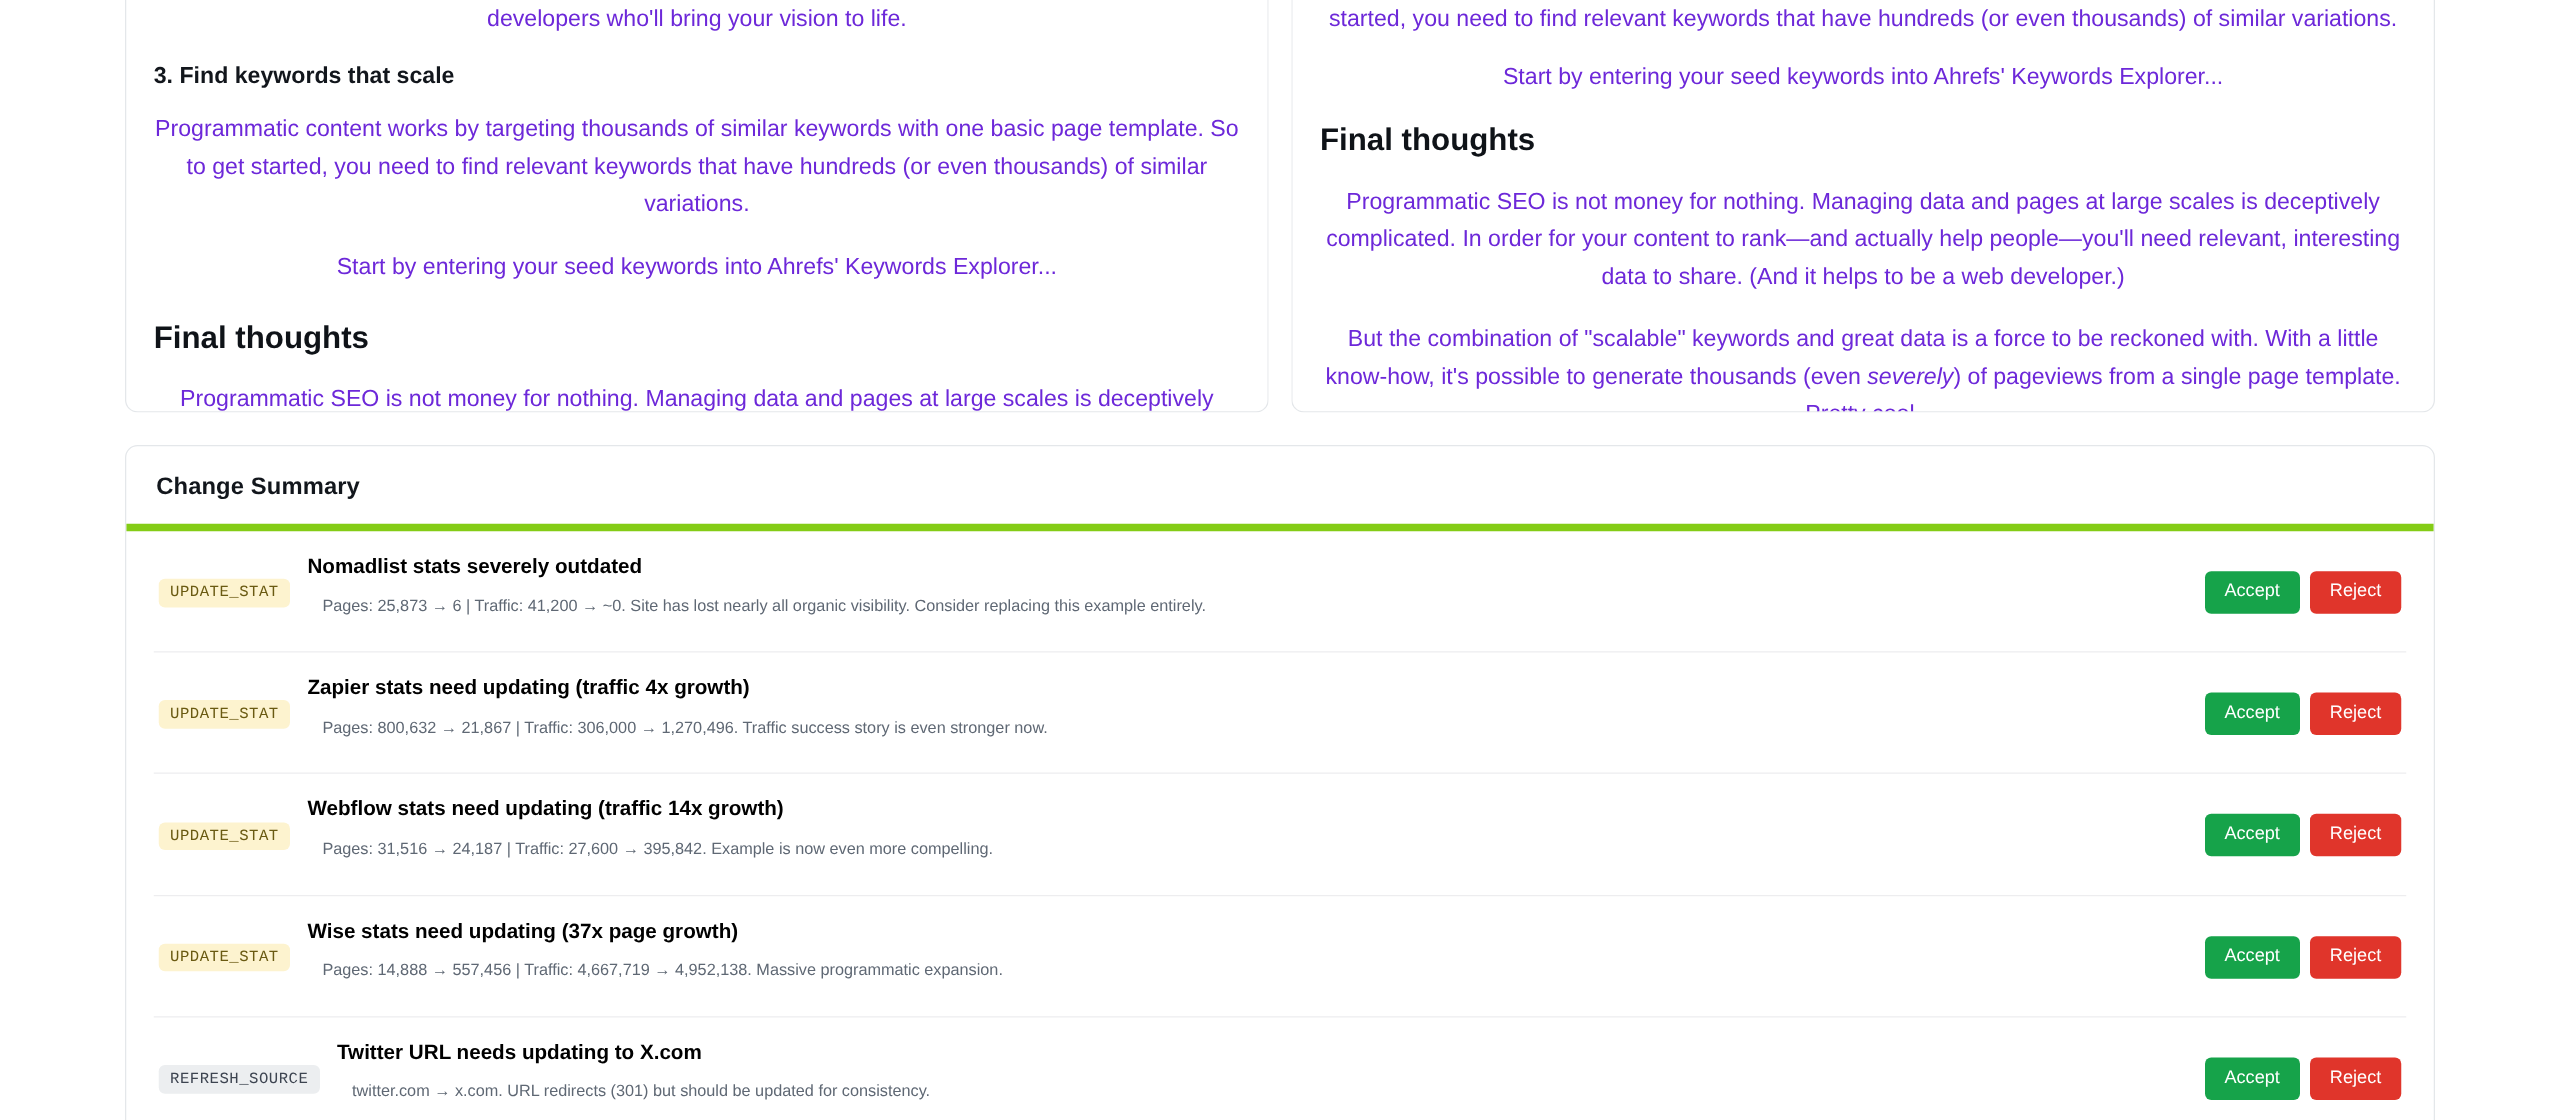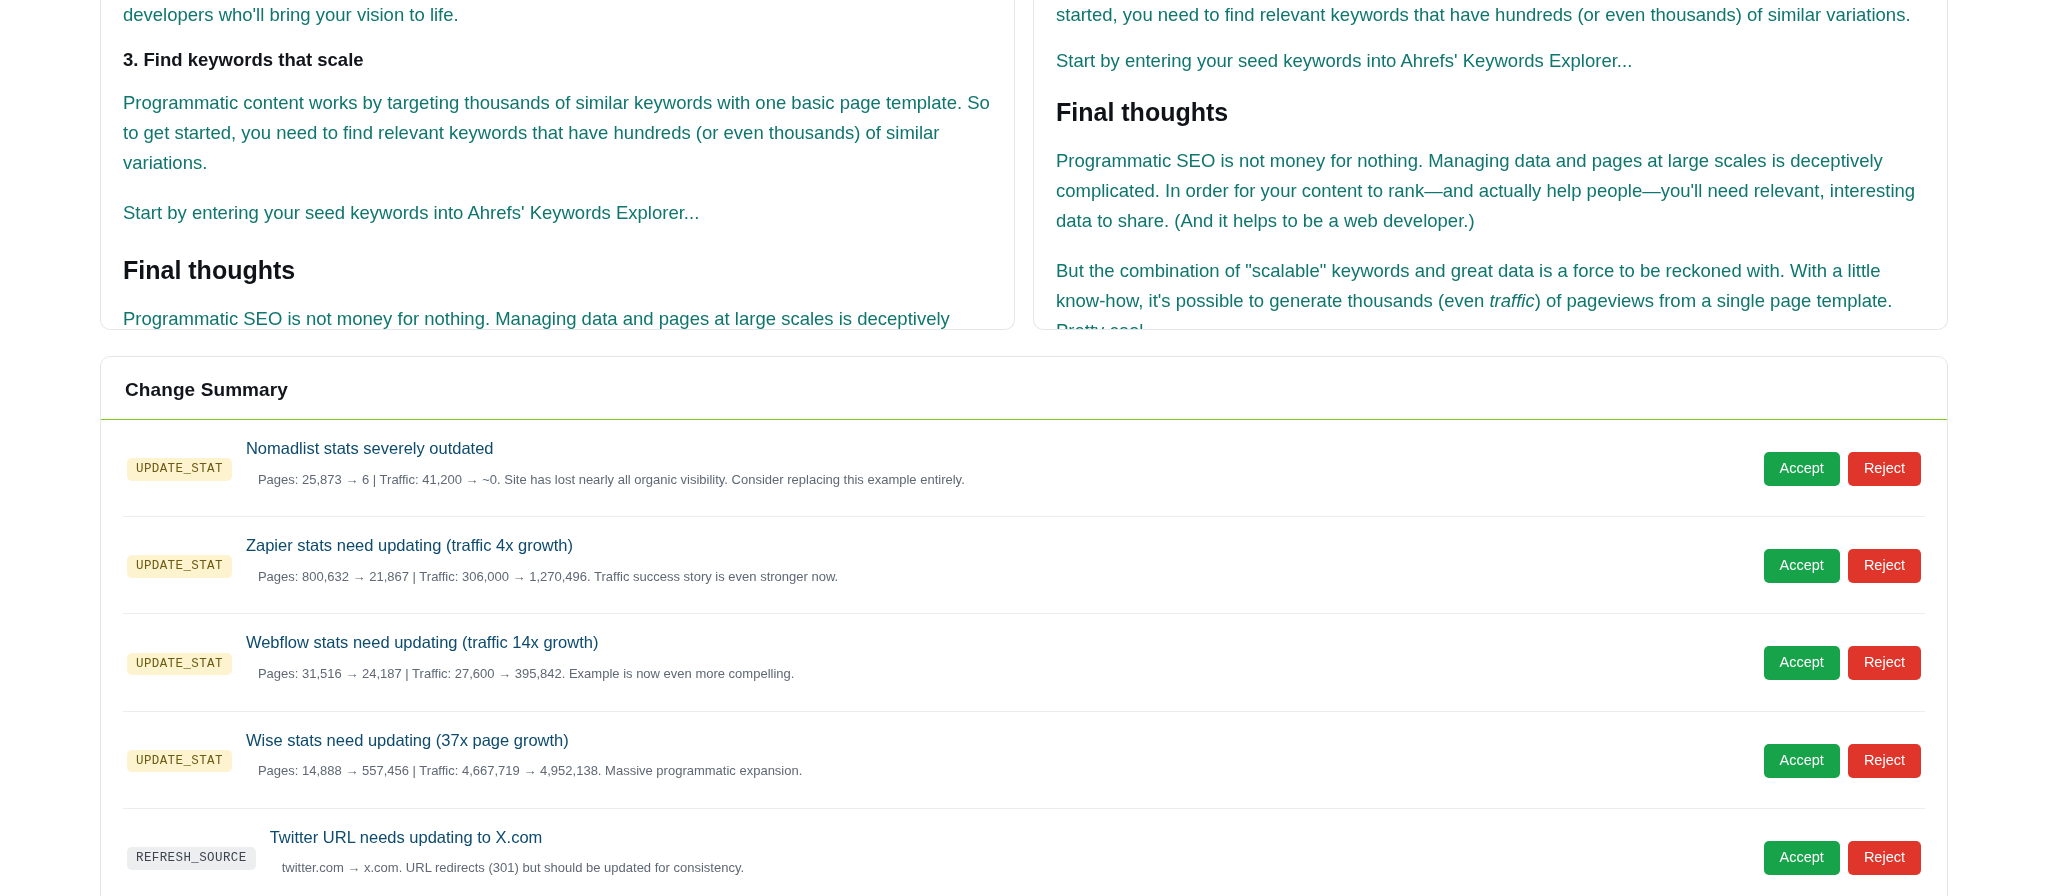--- a/index.html
+++ b/index.html
@@ -42,8 +42,9 @@
   .doc-p {
     font-size: 18.5px;
     line-height: 1.62;
-    color: #0f766e;
+    color: #6d28d9;
     margin: 0 0 20px 0;
+    text-align: center;
   }
   .doc-p.tight { margin-bottom: 16px; }
   .doc-h-bold {

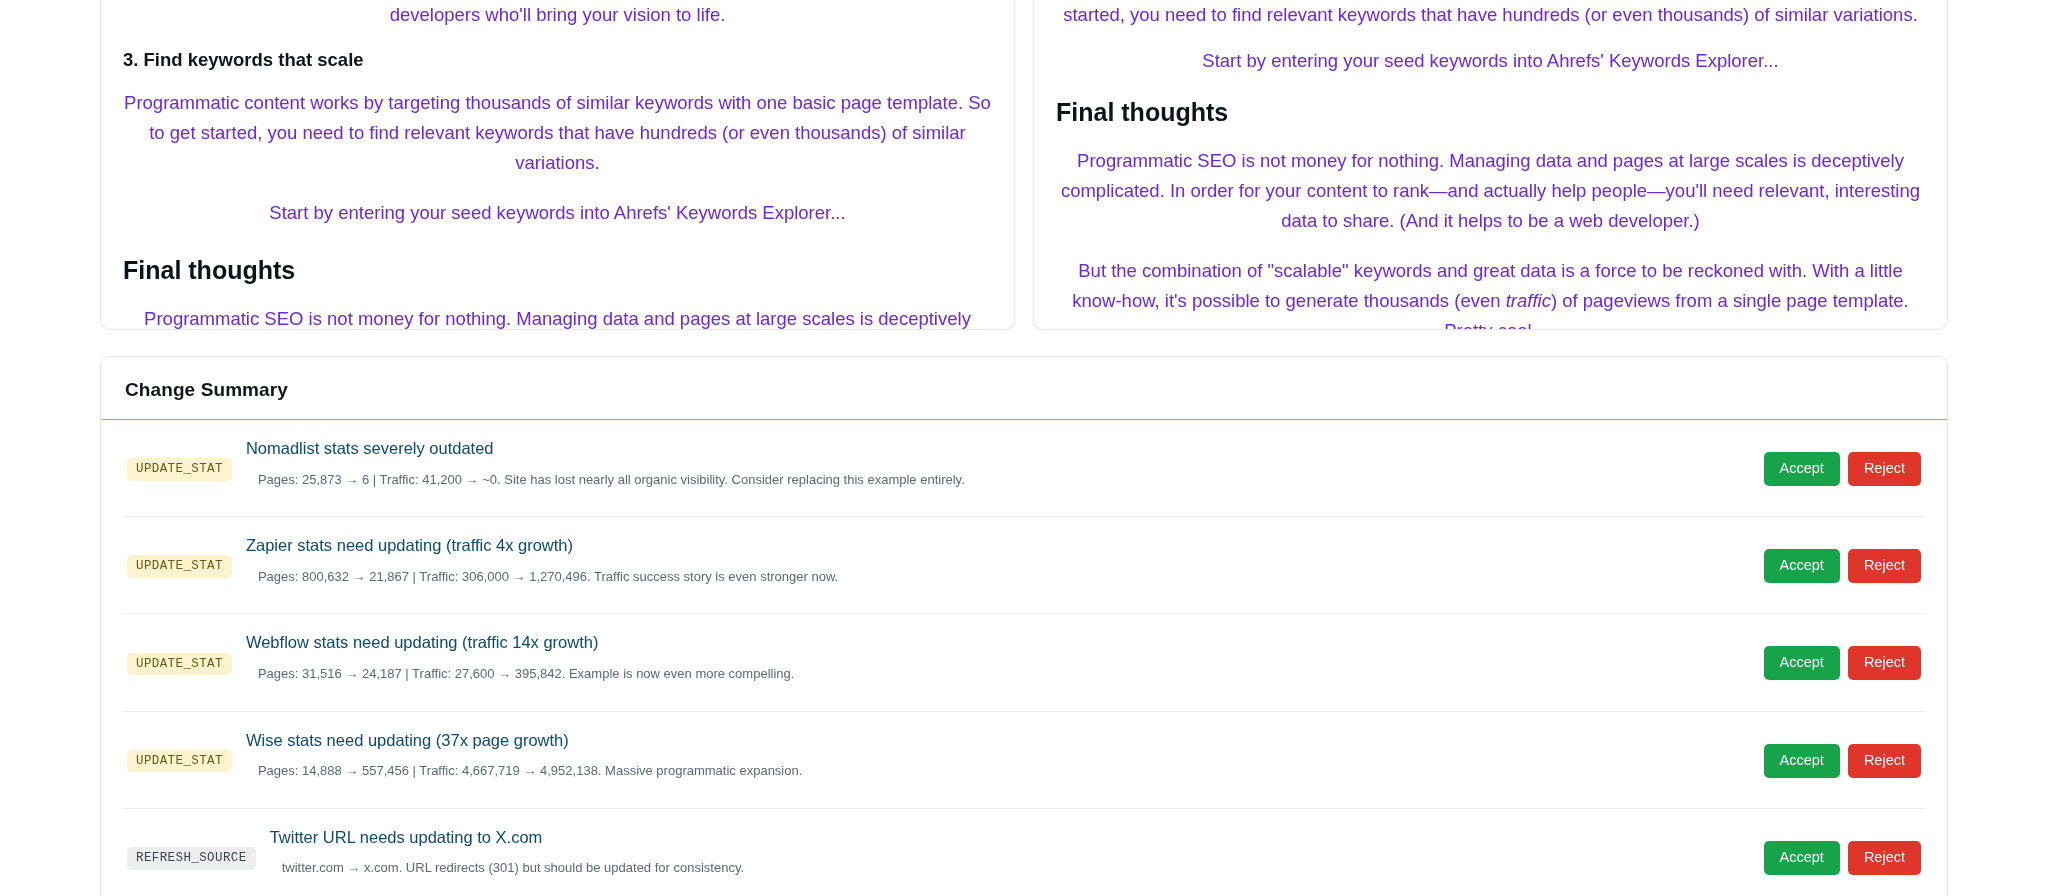--- a/index.html
+++ b/index.html
@@ -176,7 +176,7 @@
       <p class="doc-p">Start by entering your seed keywords into Ahrefs' Keywords Explorer...</p>
       <h2 class="doc-h2 first">Final thoughts</h2>
       <p class="doc-p">Programmatic SEO is not money for nothing. Managing data and pages at large scales is deceptively complicated. In order for your content to rank—and actually help people—you'll need relevant, interesting data to share. (And it helps to be a web developer.)</p>
-      <p class="doc-p"><span>But the combination of "scalable" keywords and great data is a force to be reckoned with. With a little know-how, it's possible to generate thousands (even </span><em>traffic</em><span>) of pageviews from a single page template. Pretty cool.</span></p>
+      <p class="doc-p"><span>But the combination of "scalable" keywords and great data is a force to be reckoned with. With a little know-how, it's possible to generate thousands (even </span><em>severely</em><span>) of pageviews from a single page template. Pretty cool.</span></p>
     </div>
 
   </div>

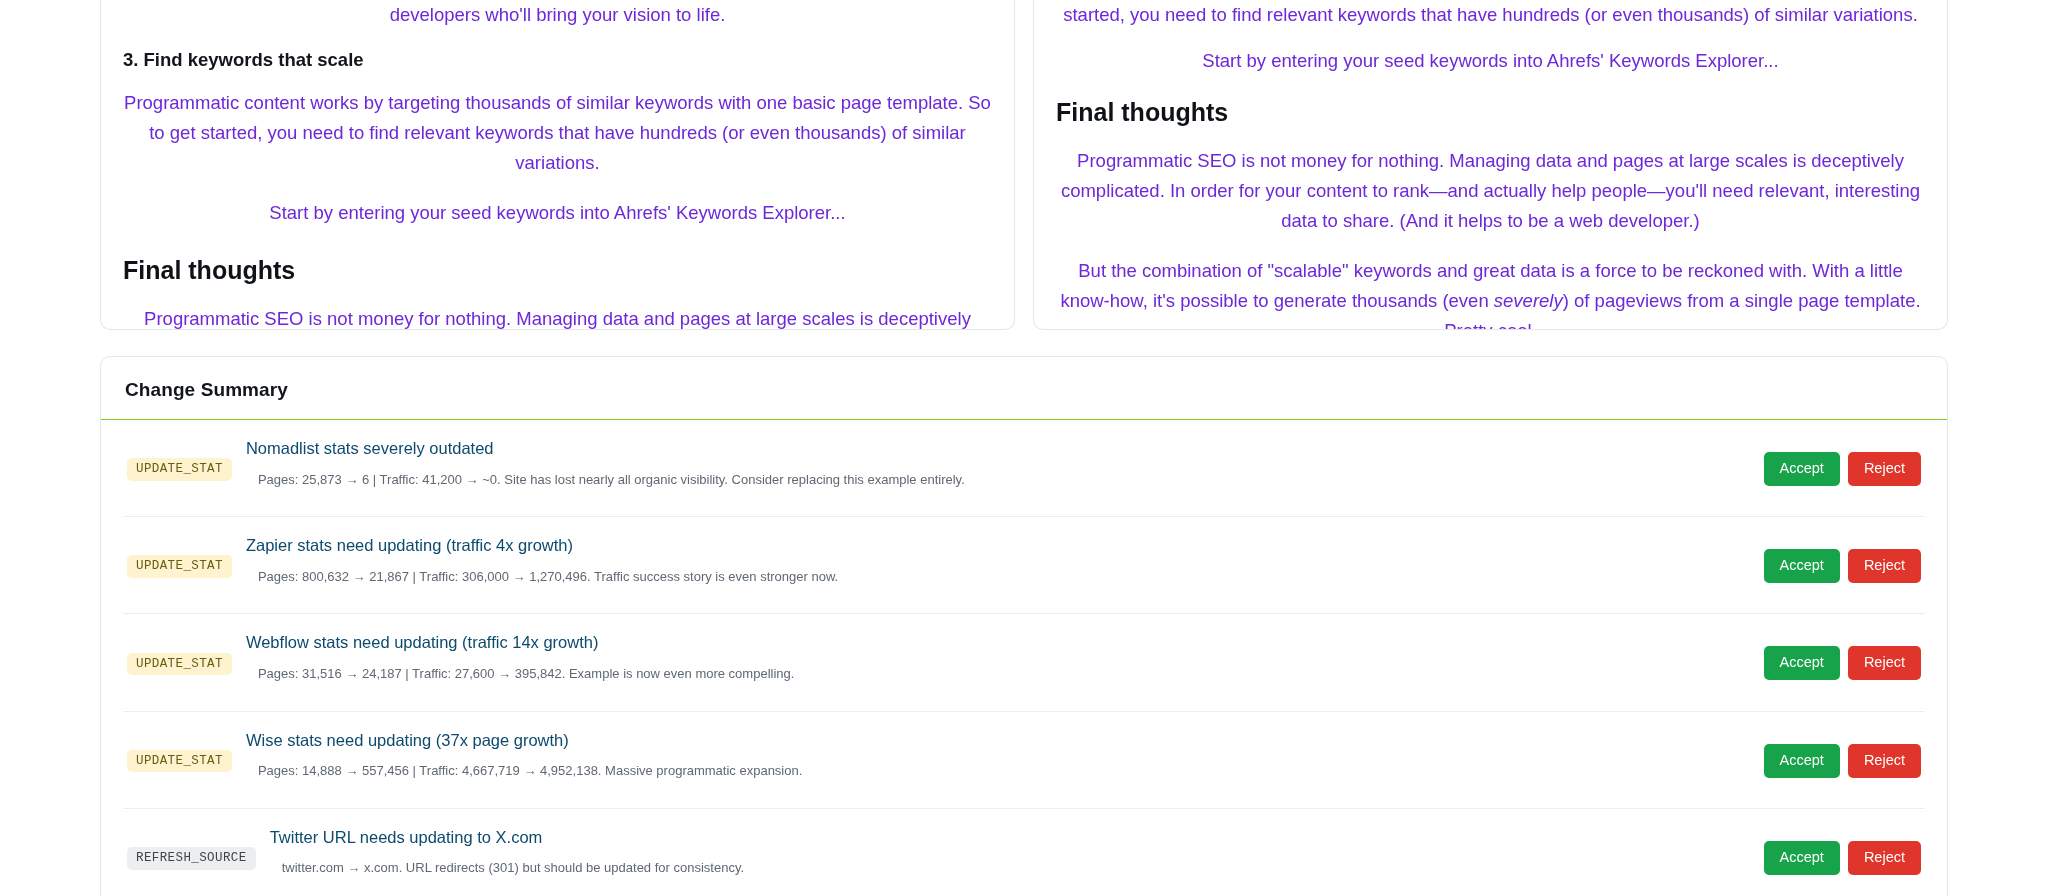--- a/index.html
+++ b/index.html
@@ -79,7 +79,7 @@
     font-weight: bold;
     color: #12161c;
     padding: 22px 24px 18px 24px;
-    border-bottom: 1px solid #84cc16;
+    border-bottom: 6px solid #84cc16;
     letter-spacing: .1px;
   }
 

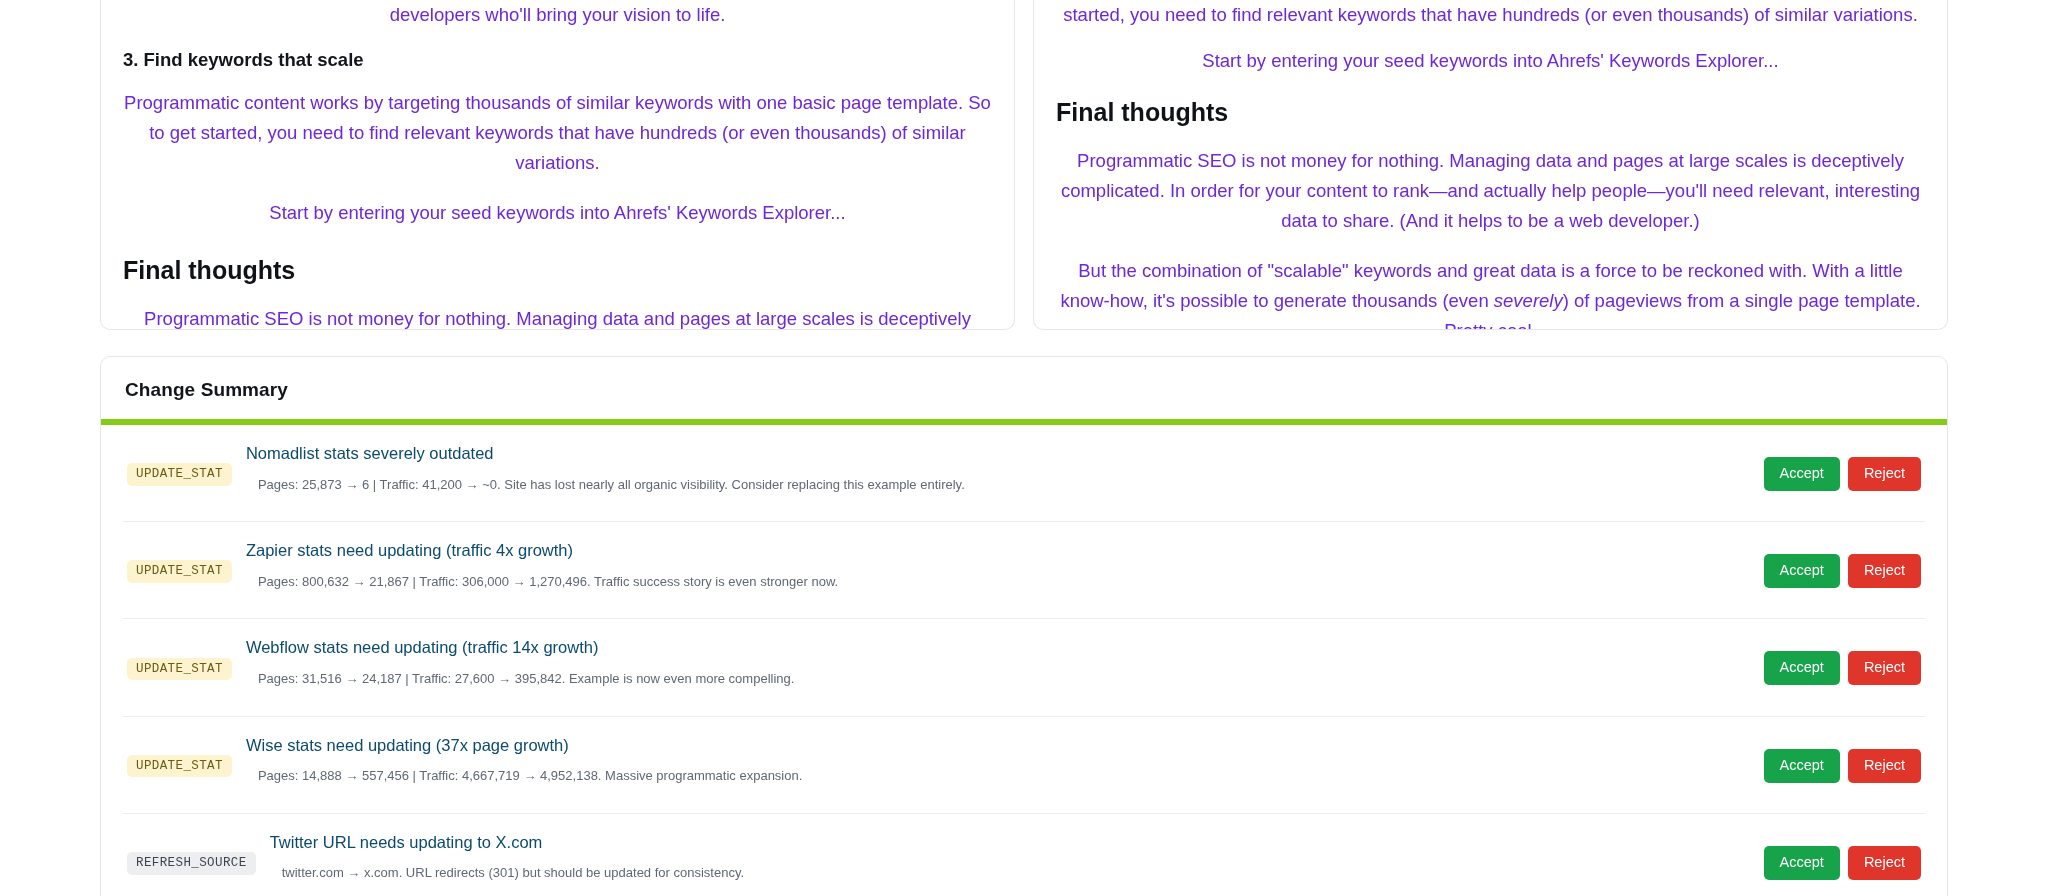--- a/index.html
+++ b/index.html
@@ -123,8 +123,8 @@
   }
   .change-title {
     font-size: 16.5px;
-    font-weight: normal;
-    color: #0c4a6e;
+    font-weight: bold;
+    color: #000000;
     margin: 0 0 9px 0;
     line-height: 1.25;
   }

